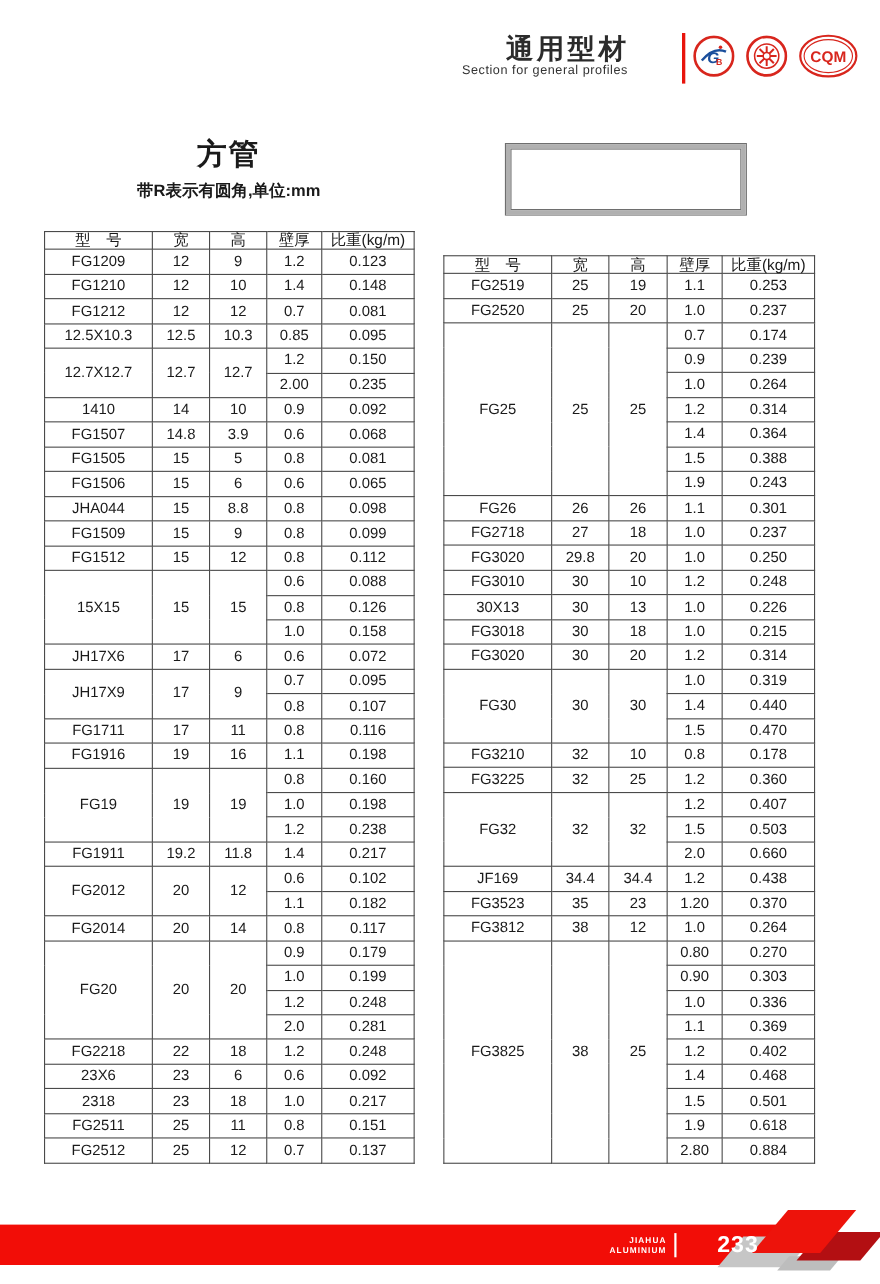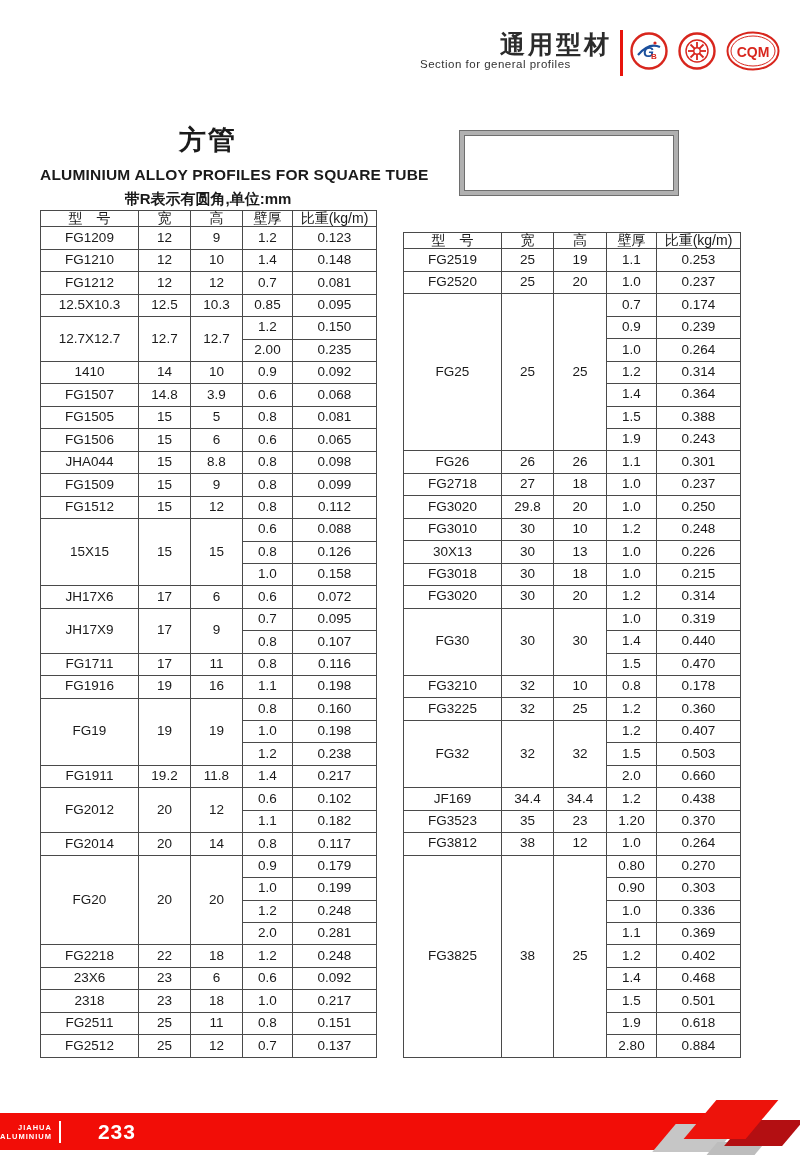--- a/index.html
+++ b/index.html
@@ -6,7 +6,7 @@
   html,body { width:800px; height:1167px; background:#ffffff; font-family:"Liberation Sans", sans-serif; color:#1a1a1a; position:relative; overflow:hidden; }
 
   
-  .hdr-title-cn { position:absolute; top:28px; left:420px; width:192px; text-align:right; font-size:25px; font-weight:bold; letter-spacing:3px; color:#2b2b2b; }
+  .hdr-title-cn { position:absolute; top:28px; left:420px; width:192px; text-align:center; font-size:25px; font-weight:bold; letter-spacing:3px; color:#2b2b2b; }
   .hdr-sub-en  { position:absolute; top:58px; left:420px; width:192px; text-align:left; font-size:11.5px; letter-spacing:0.5px; color:#333; }
   .hdr-divider { position:absolute; top:30px; left:620px; width:3px; height:46px; background:#e8140c; }
   .hdr-logos   { position:absolute; top:30px; left:630px; width:150px; height:46px; display:flex; align-items:center; gap:10px; }

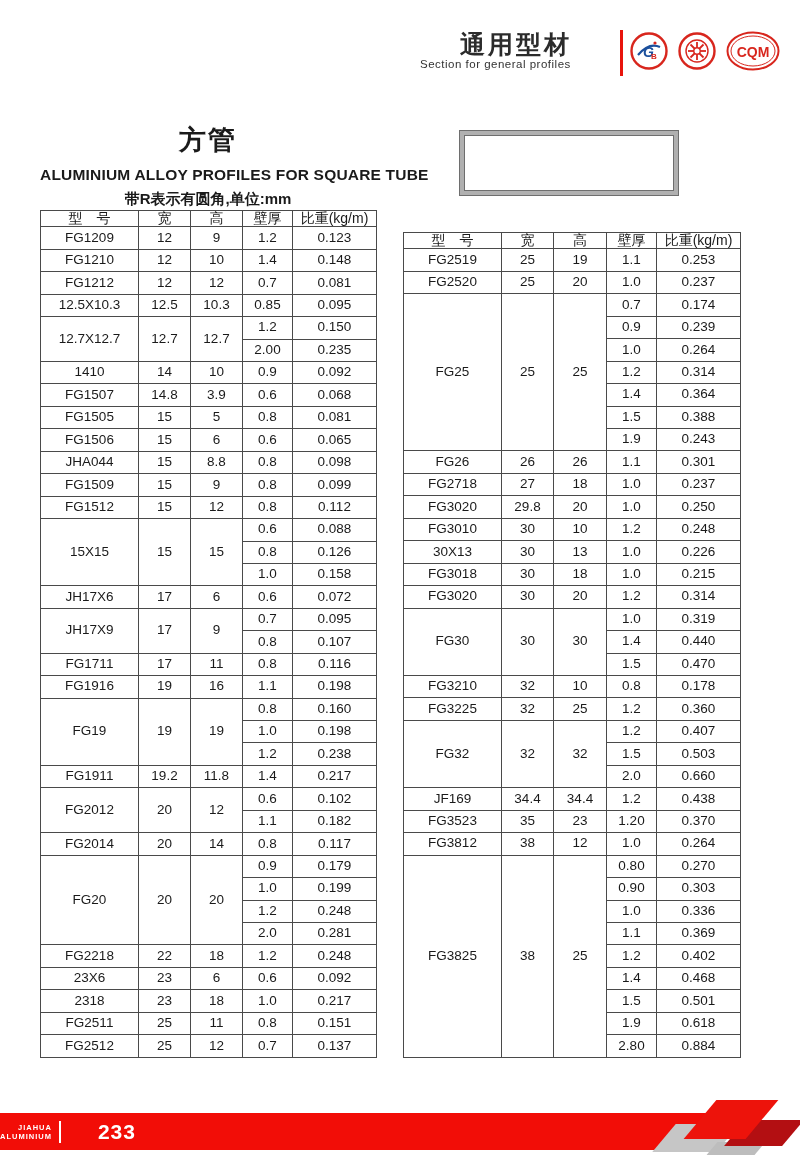--- a/index.html
+++ b/index.html
@@ -86,7 +86,6 @@
 
 <div class="intro">
   <div class="t-cn">方管</div>
-  <div class="t-en">ALUMINIUM ALLOY PROFILES FOR SQUARE TUBE</div>
   <div class="t-note">带R表示有圆角,单位:mm</div>
 </div>
 

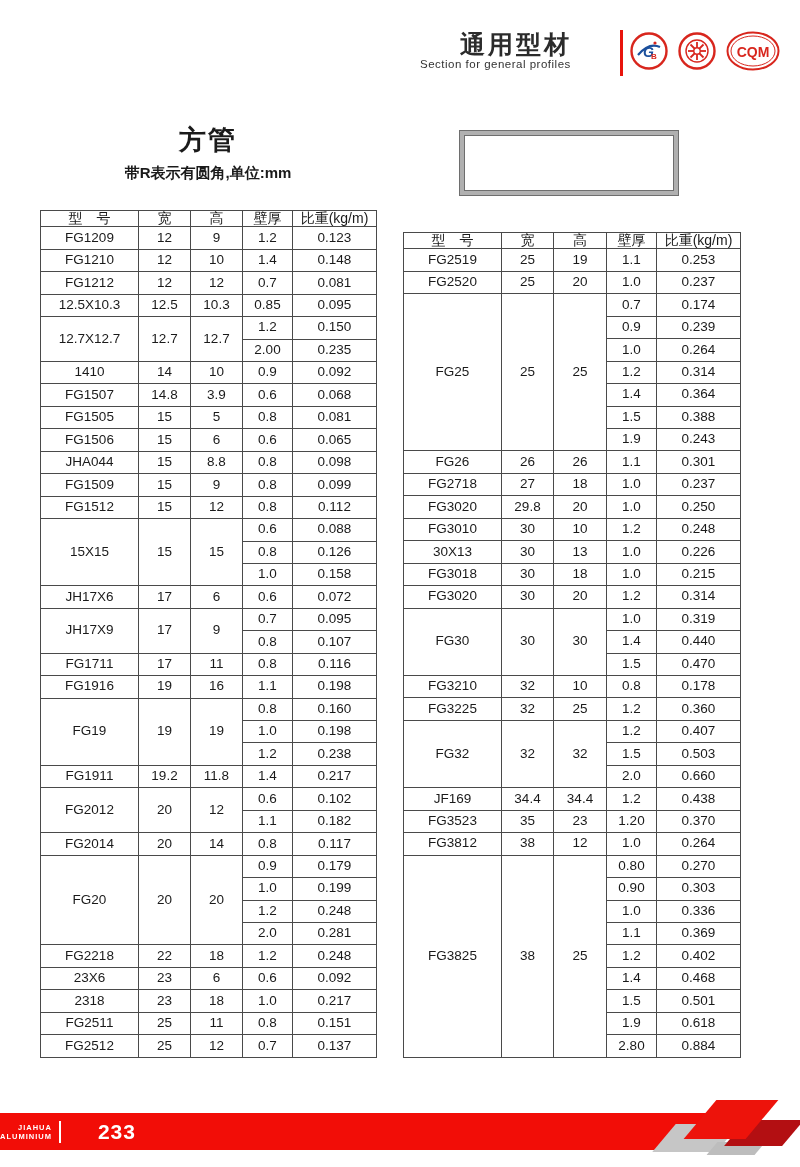--- a/index.html
+++ b/index.html
@@ -32,7 +32,7 @@
   
   .foot-bar { position:absolute; top:1113px; left:0; width:730px; height:37px; background:#f20d07;
               clip-path:polygon(0 0, 727px 0, 693px 100%, 0 100%); }
-  .foot-content { position:absolute; top:1113px; left:0; width:700px; height:37px; display:flex; align-items:center; padding-right:10px; color:#ffffff; }
+  .foot-content { position:absolute; top:1113px; left:0; width:700px; height:37px; display:flex; align-items:center; justify-content:flex-end; padding-right:10px; color:#ffffff; }
   .foot-brand { text-align:right; font-size:7.5px; line-height:9px; letter-spacing:1px; font-weight:bold; }
   .foot-sep   { width:2px; height:22px; background:#ffffff; margin:0 6px 0 7px; }
   .foot-page  { font-size:21px; font-weight:bold; letter-spacing:1px;margin-left:31px; }

